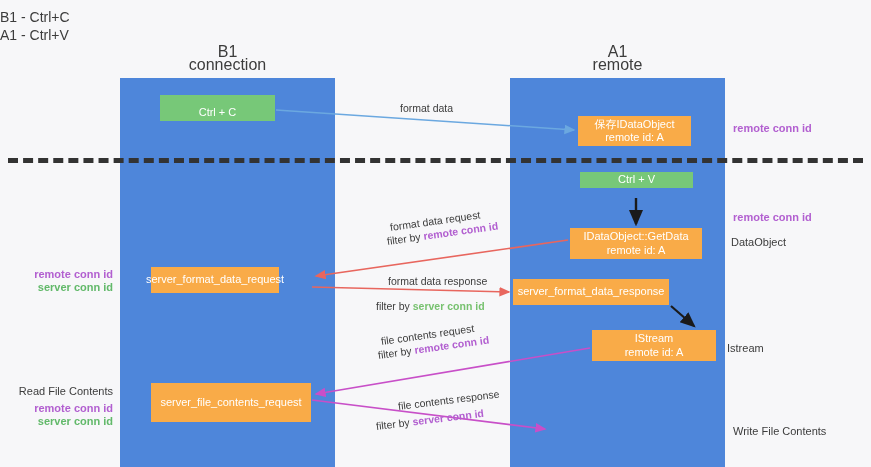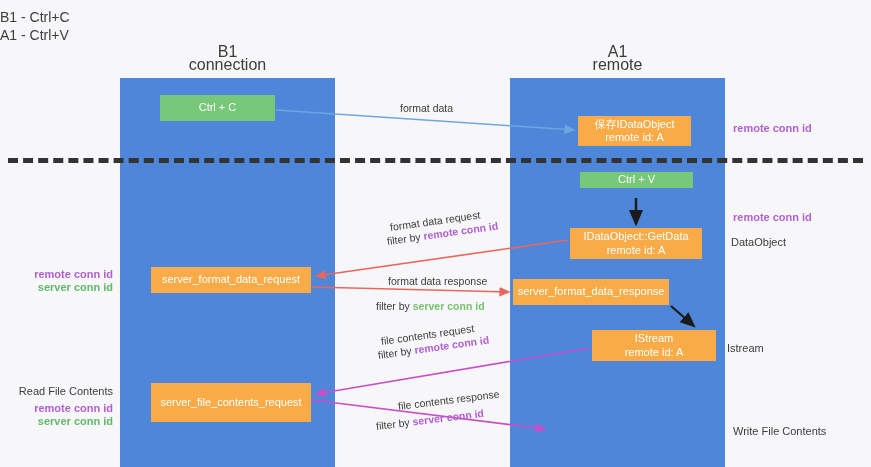--- a/index.html
+++ b/index.html
@@ -80,7 +80,7 @@
   .node.orange { background: #f9ab48; }
   .node .sub { font-size: 11px; }
 
-  #n-ctrlc    { left: 160px; top: 95px;  width: 115px; height: 26px; }
+  #n-ctrlc    { left: 160px; top: 95px;  width: 115px; height: 26px; justify-content: flex-end; }
   #n-dataobj  { left: 578px; top: 116px; width: 113px; height: 30px; }
   #n-ctrlv    { left: 580px; top: 172px; width: 113px; height: 16px; align-items: center; }
   #n-getdata  { left: 570px; top: 228px; width: 132px; height: 31px; }

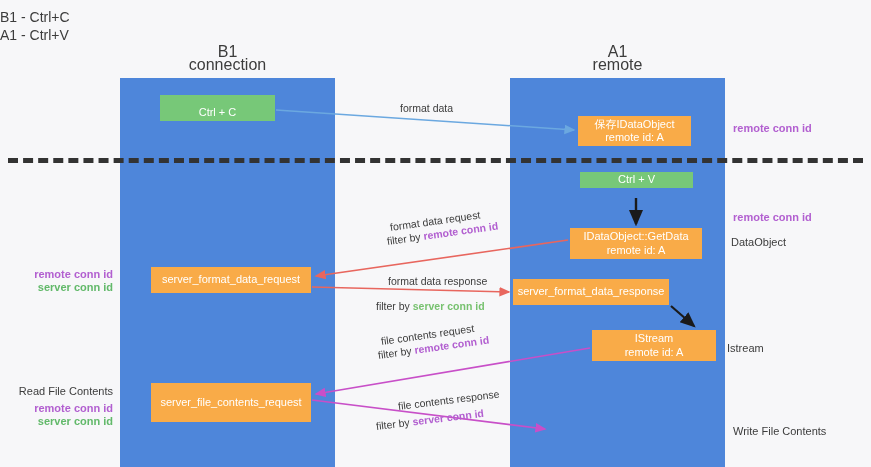--- a/index.html
+++ b/index.html
@@ -84,7 +84,7 @@
   #n-dataobj  { left: 578px; top: 116px; width: 113px; height: 30px; }
   #n-ctrlv    { left: 580px; top: 172px; width: 113px; height: 16px; align-items: center; }
   #n-getdata  { left: 570px; top: 228px; width: 132px; height: 31px; }
-  #n-sfdreq   { left: 151px; top: 267px; width: 160px; height: 26px; }
+  #n-sfdreq   { left: 151px; top: 267px; width: 128px; height: 26px; }
   #n-sfdresp  { left: 513px; top: 279px; width: 156px; height: 26px; }
   #n-istream  { left: 592px; top: 330px; width: 124px; height: 31px; }
   #n-sfcreq   { left: 151px; top: 383px; width: 160px; height: 39px; }

